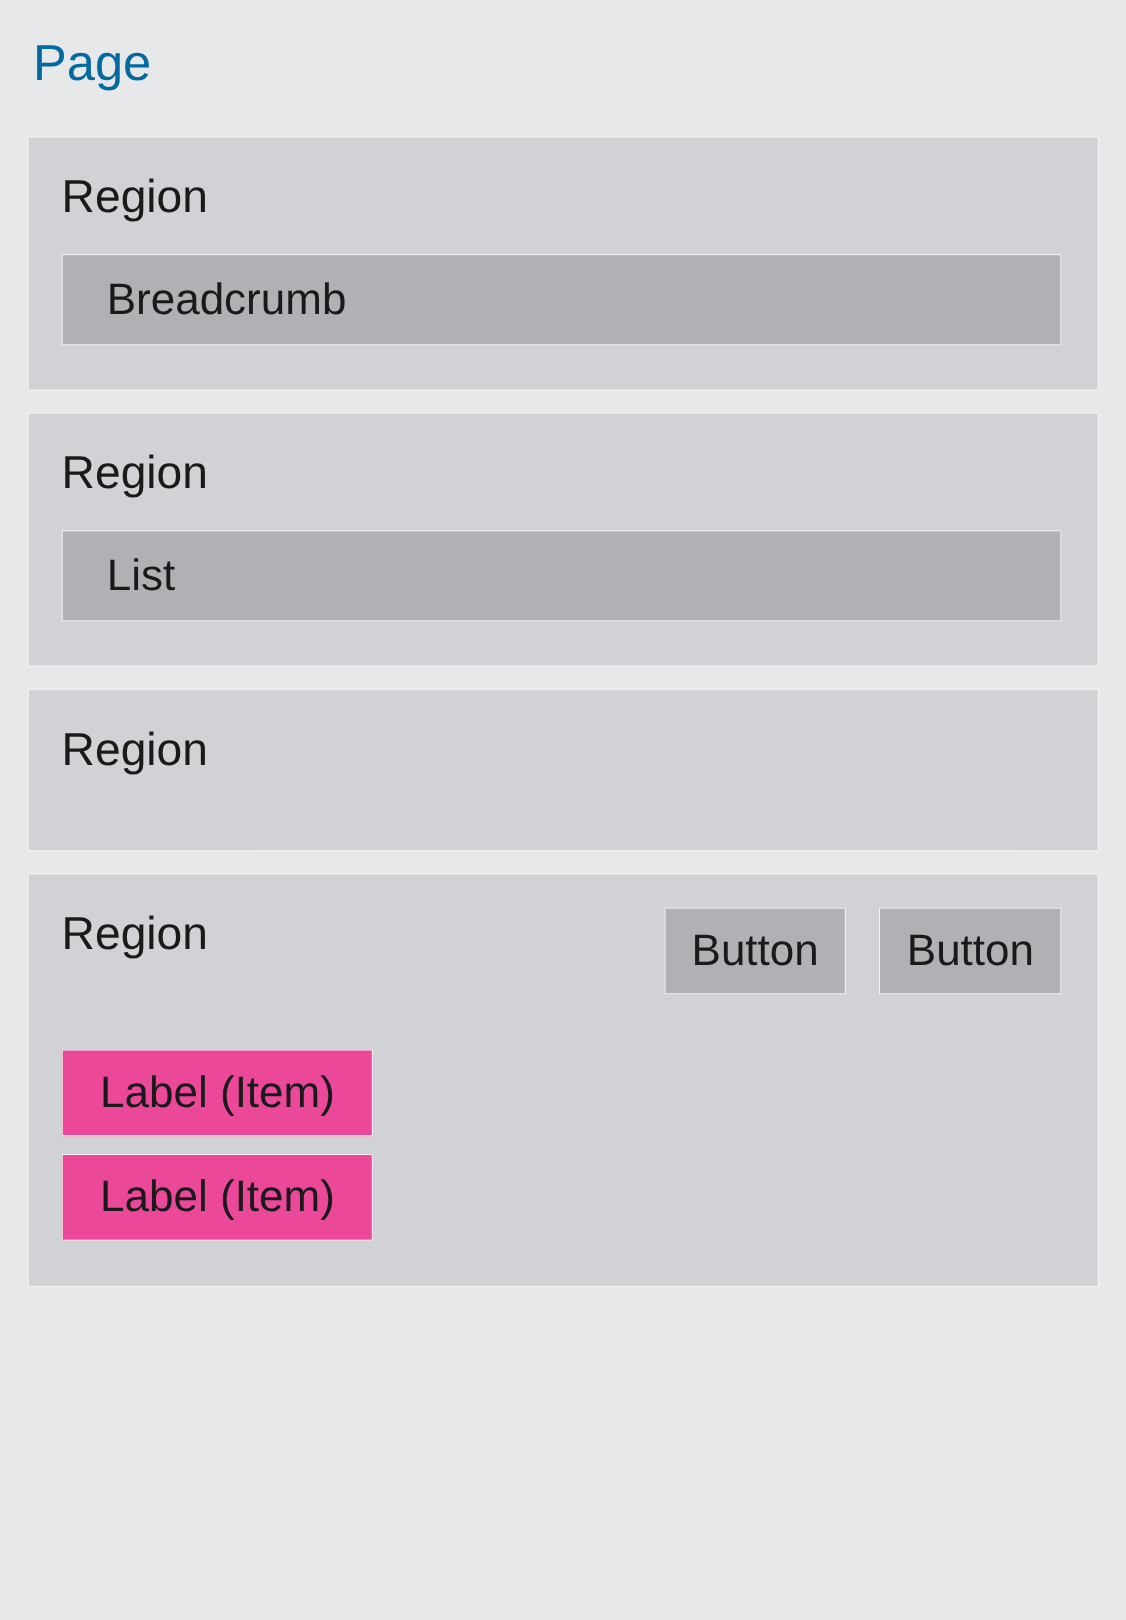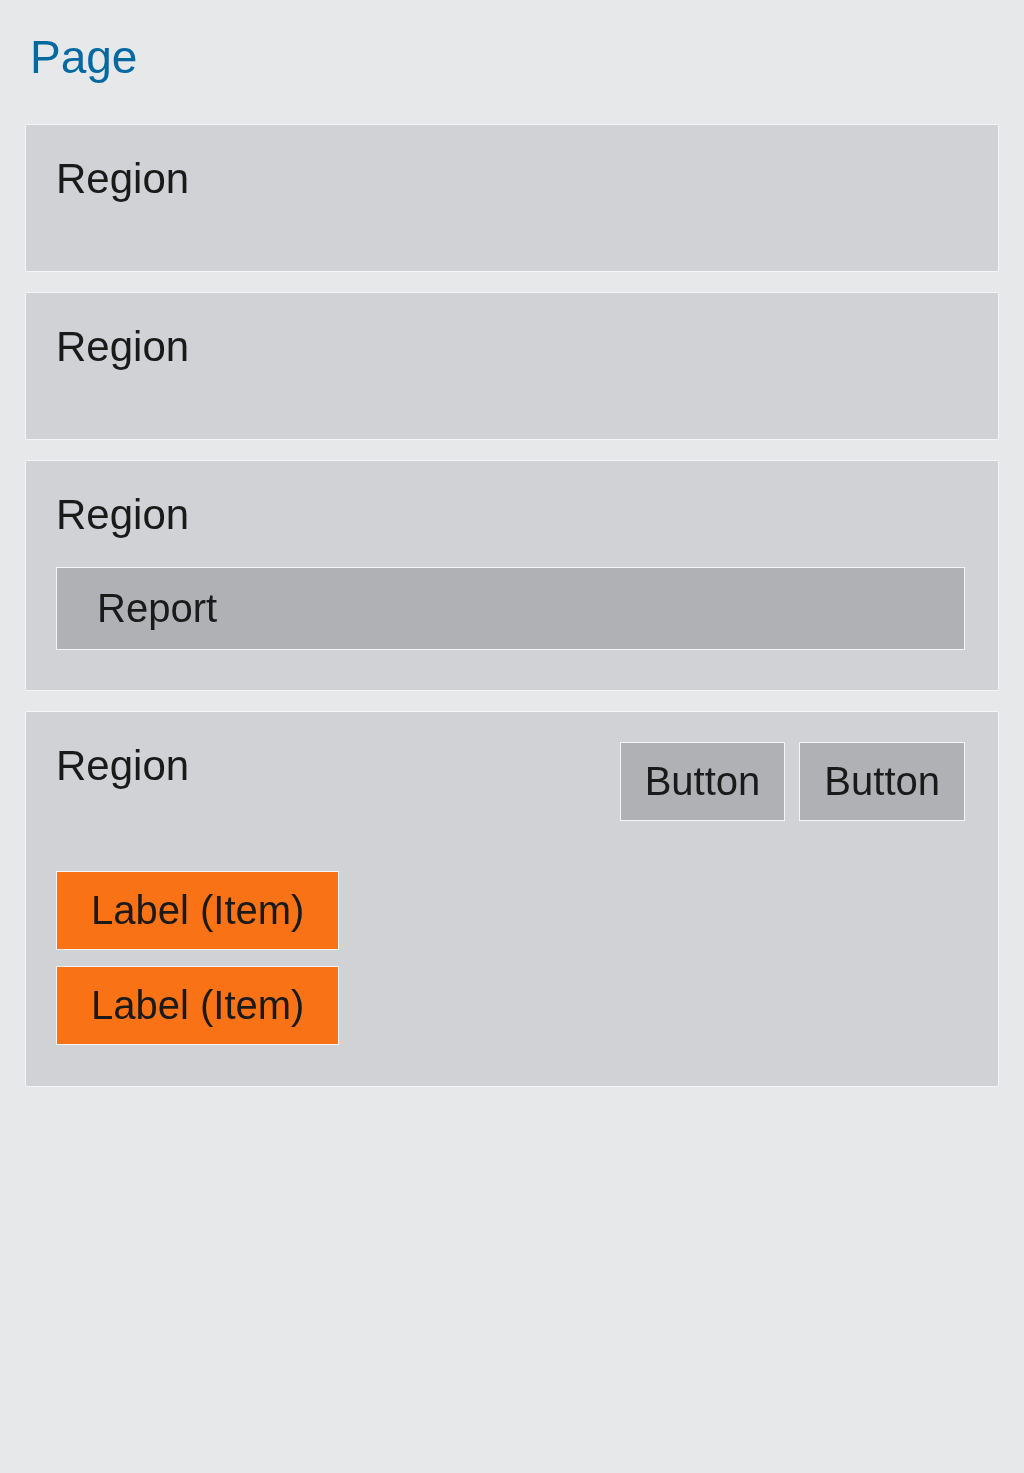--- a/index.html
+++ b/index.html
@@ -91,6 +91,7 @@
 
 <div class="region">
   <div class="region-title">Region</div>
+  <div class="content-bar">Breadcrumb</div>
 </div>
 
 <div class="region">

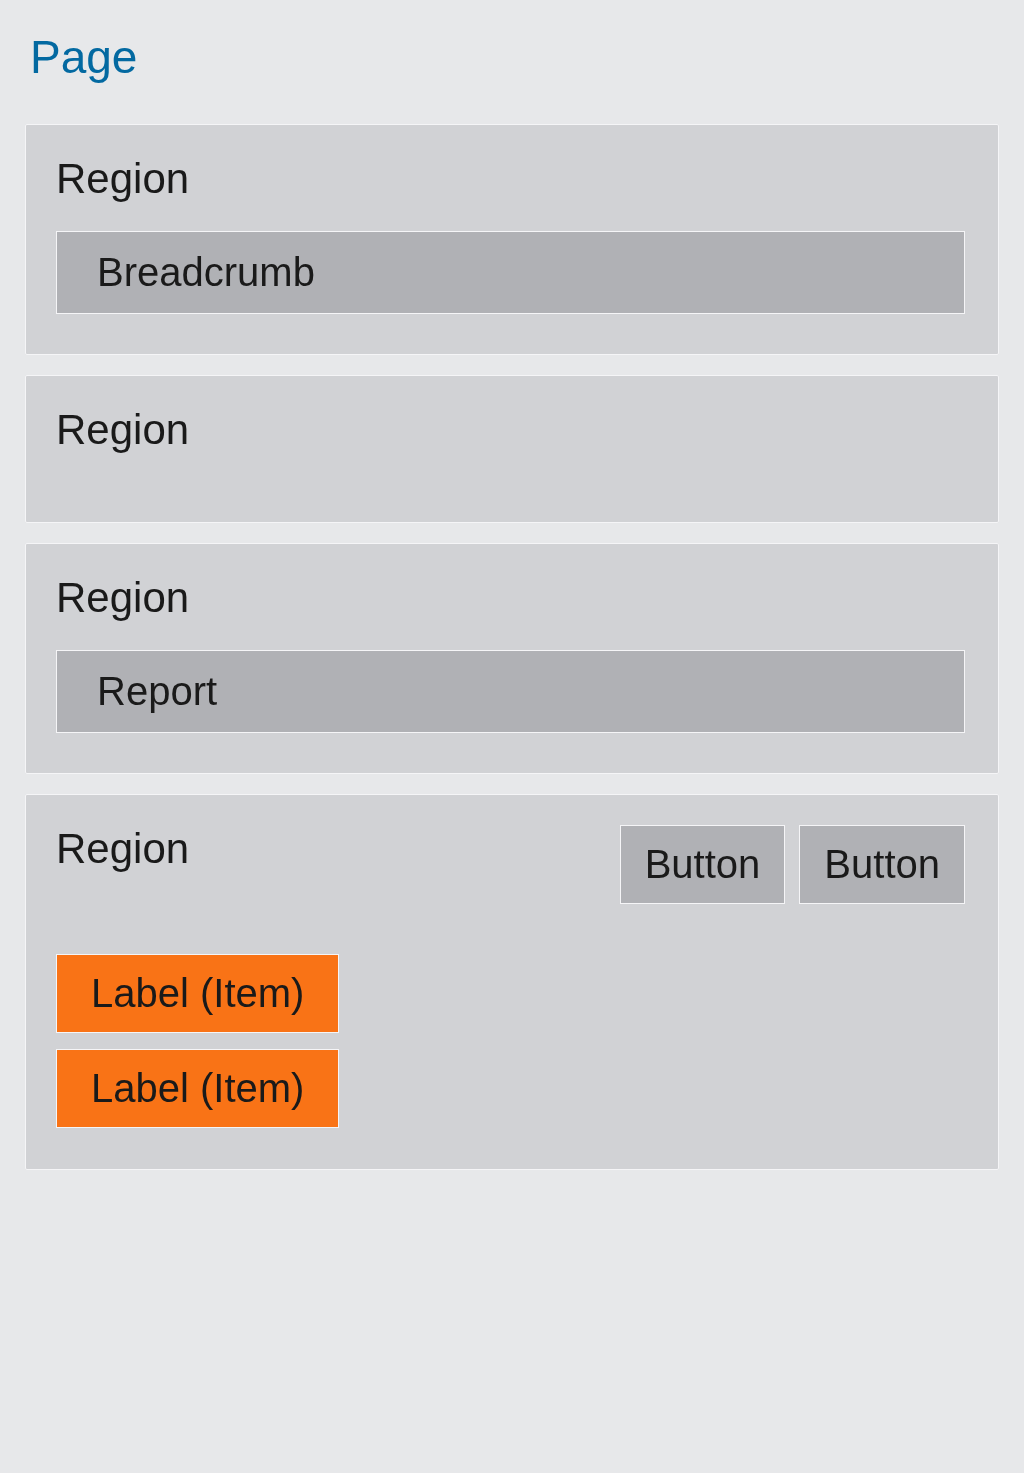--- a/index.html
+++ b/index.html
@@ -96,6 +96,7 @@
 
 <div class="region">
   <div class="region-title">Region</div>
+  <div class="content-bar">List</div>
 </div>
 
 <div class="region">

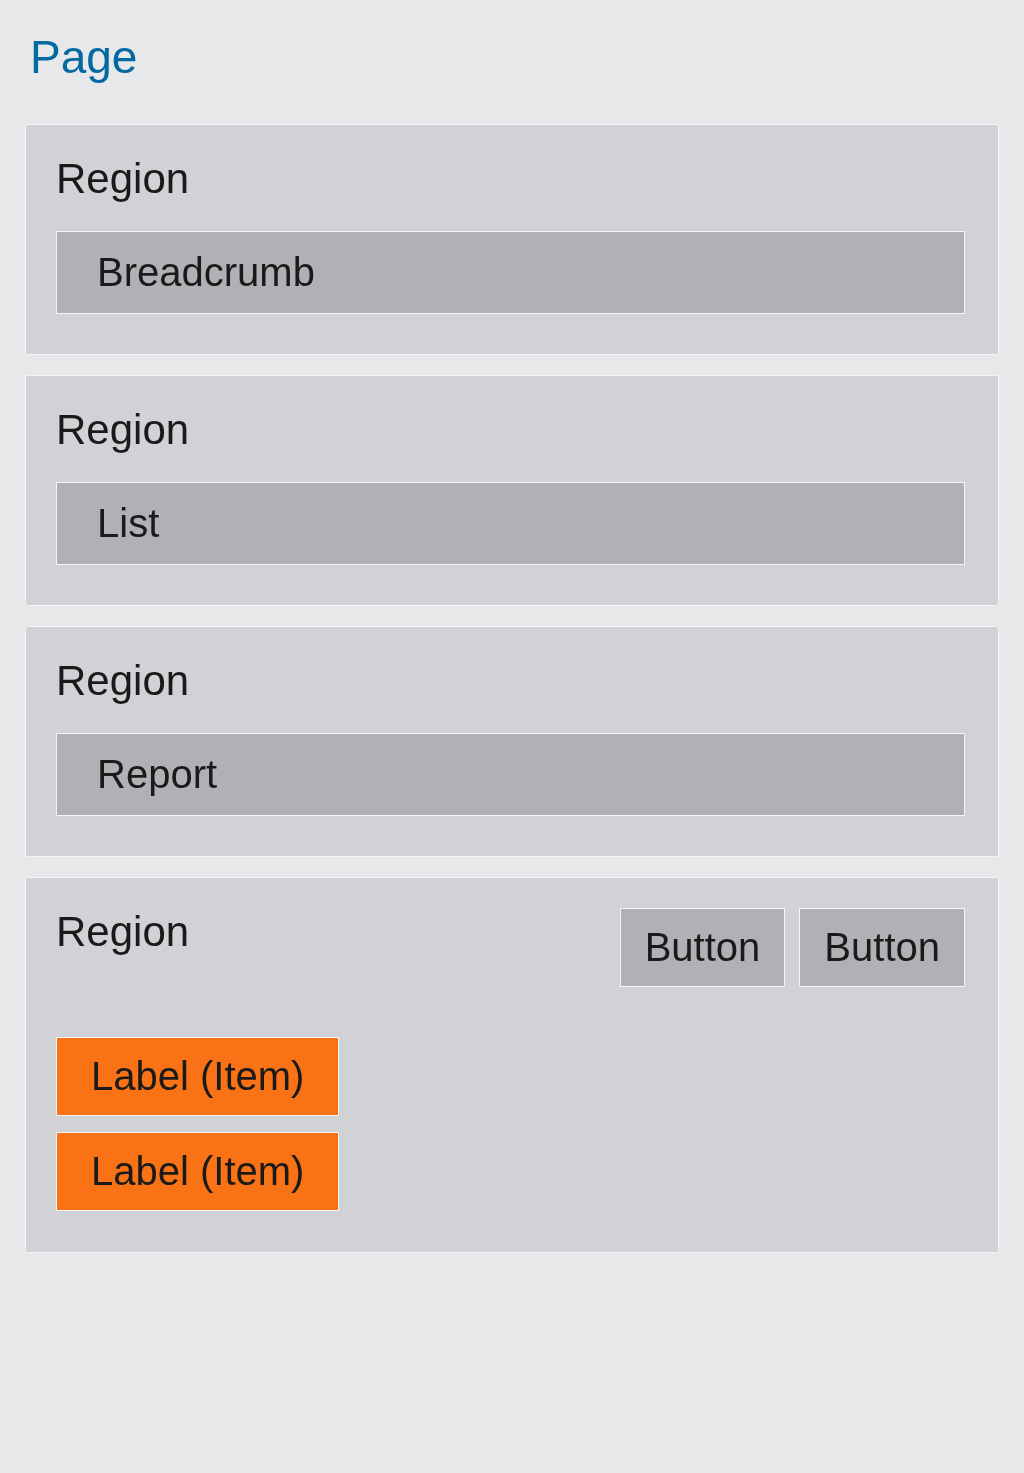--- a/index.html
+++ b/index.html
@@ -101,7 +101,6 @@
 
 <div class="region">
   <div class="region-title">Region</div>
-  <div class="content-bar">Report</div>
 </div>
 
 <div class="region region-last">

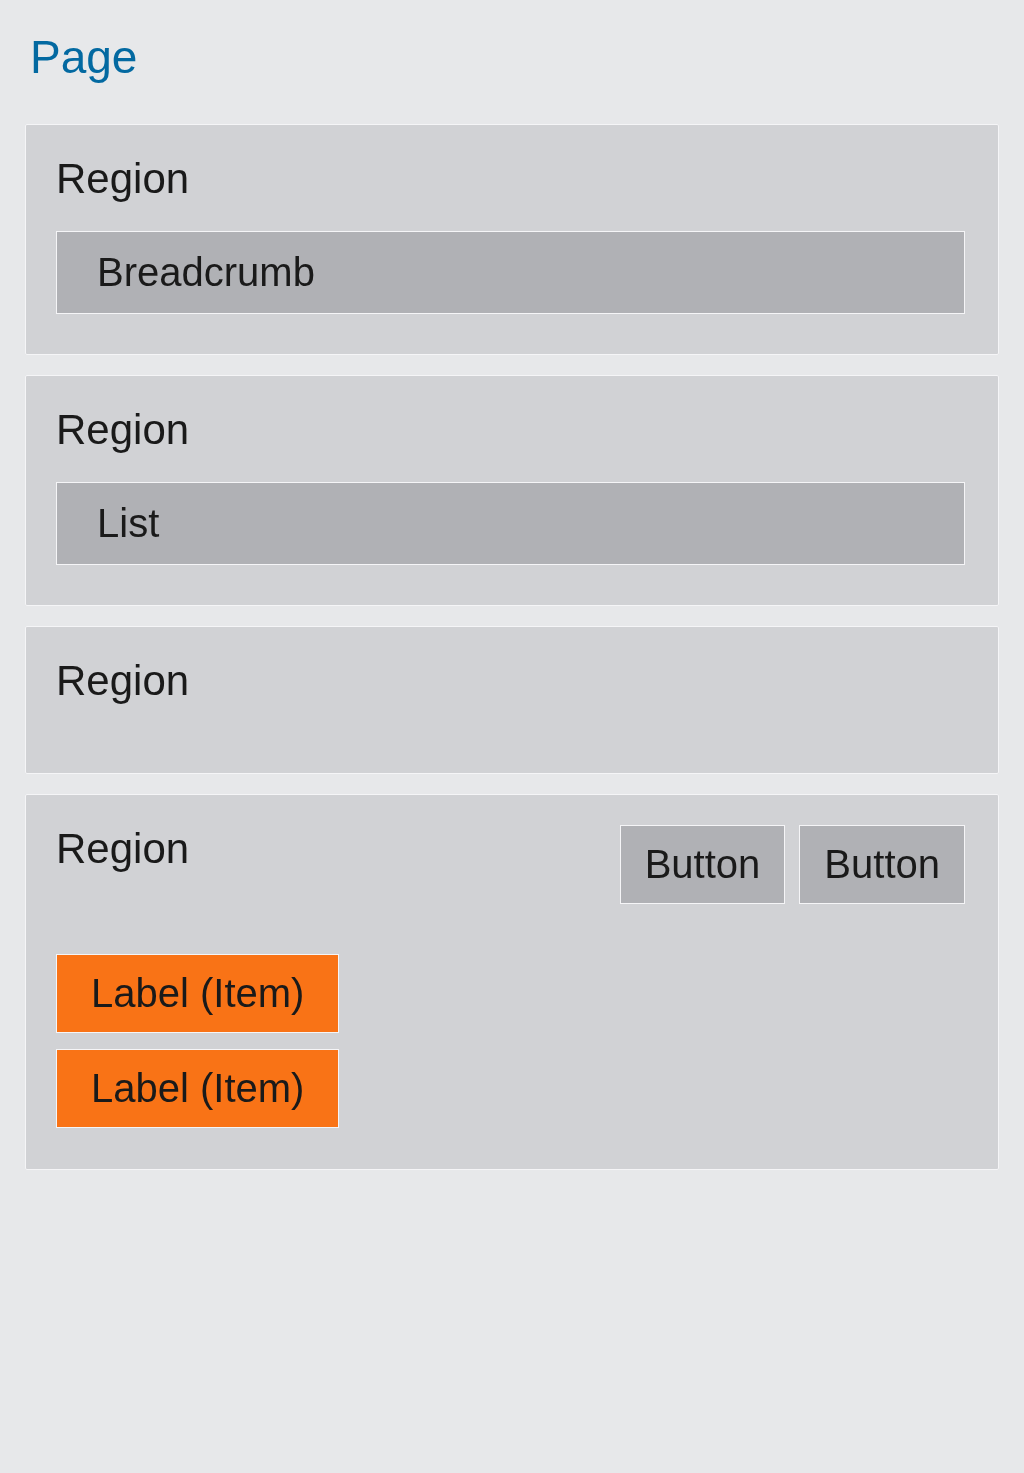--- a/index.html
+++ b/index.html
@@ -53,7 +53,7 @@
     }
     .buttons-row {
       display: flex;
-      gap: 14px;
+      gap: 30px;
     }
     .btn {
       background: #b0b1b5;

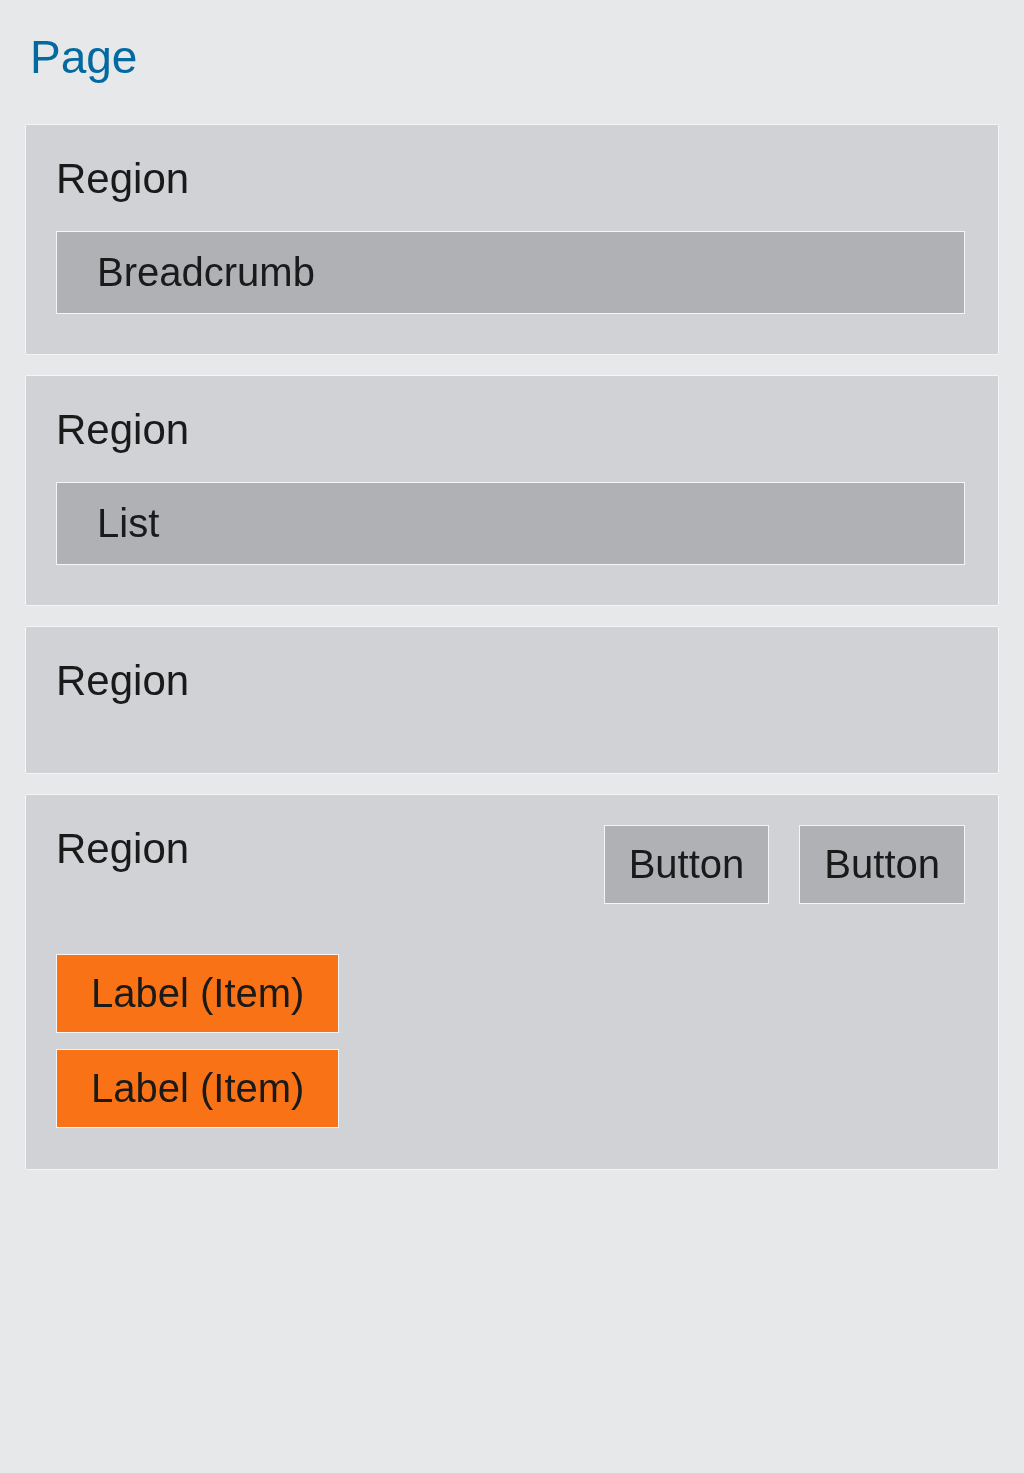--- a/index.html
+++ b/index.html
@@ -66,7 +66,7 @@
       font-family: inherit;
     }
     .label-item {
-      background: #f97316;
+      background: #ec4899;
       border: 1px solid #f5f5f7;
       padding: 16px 34px;
       font-size: 40px;

